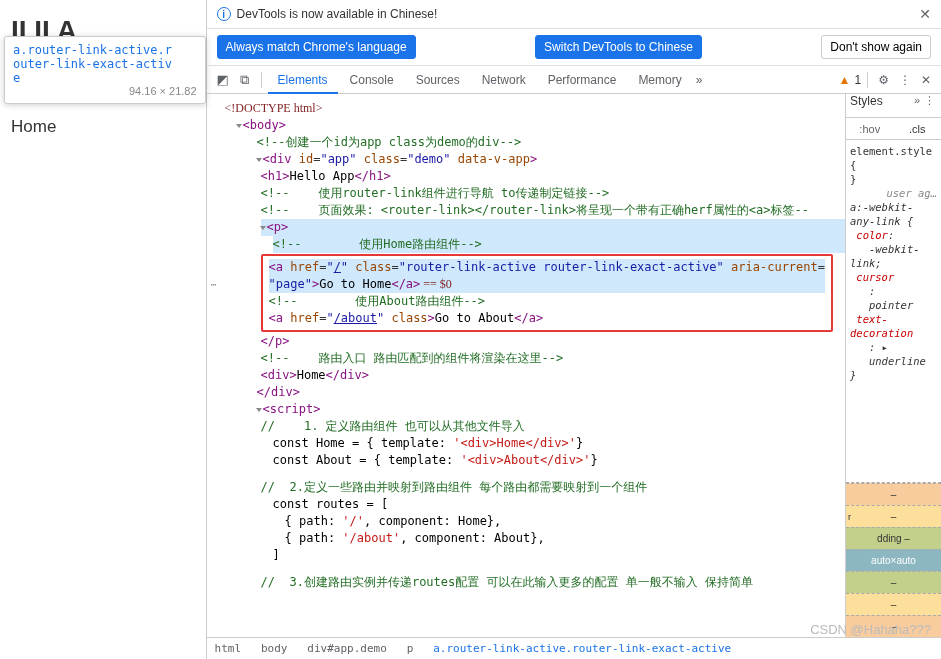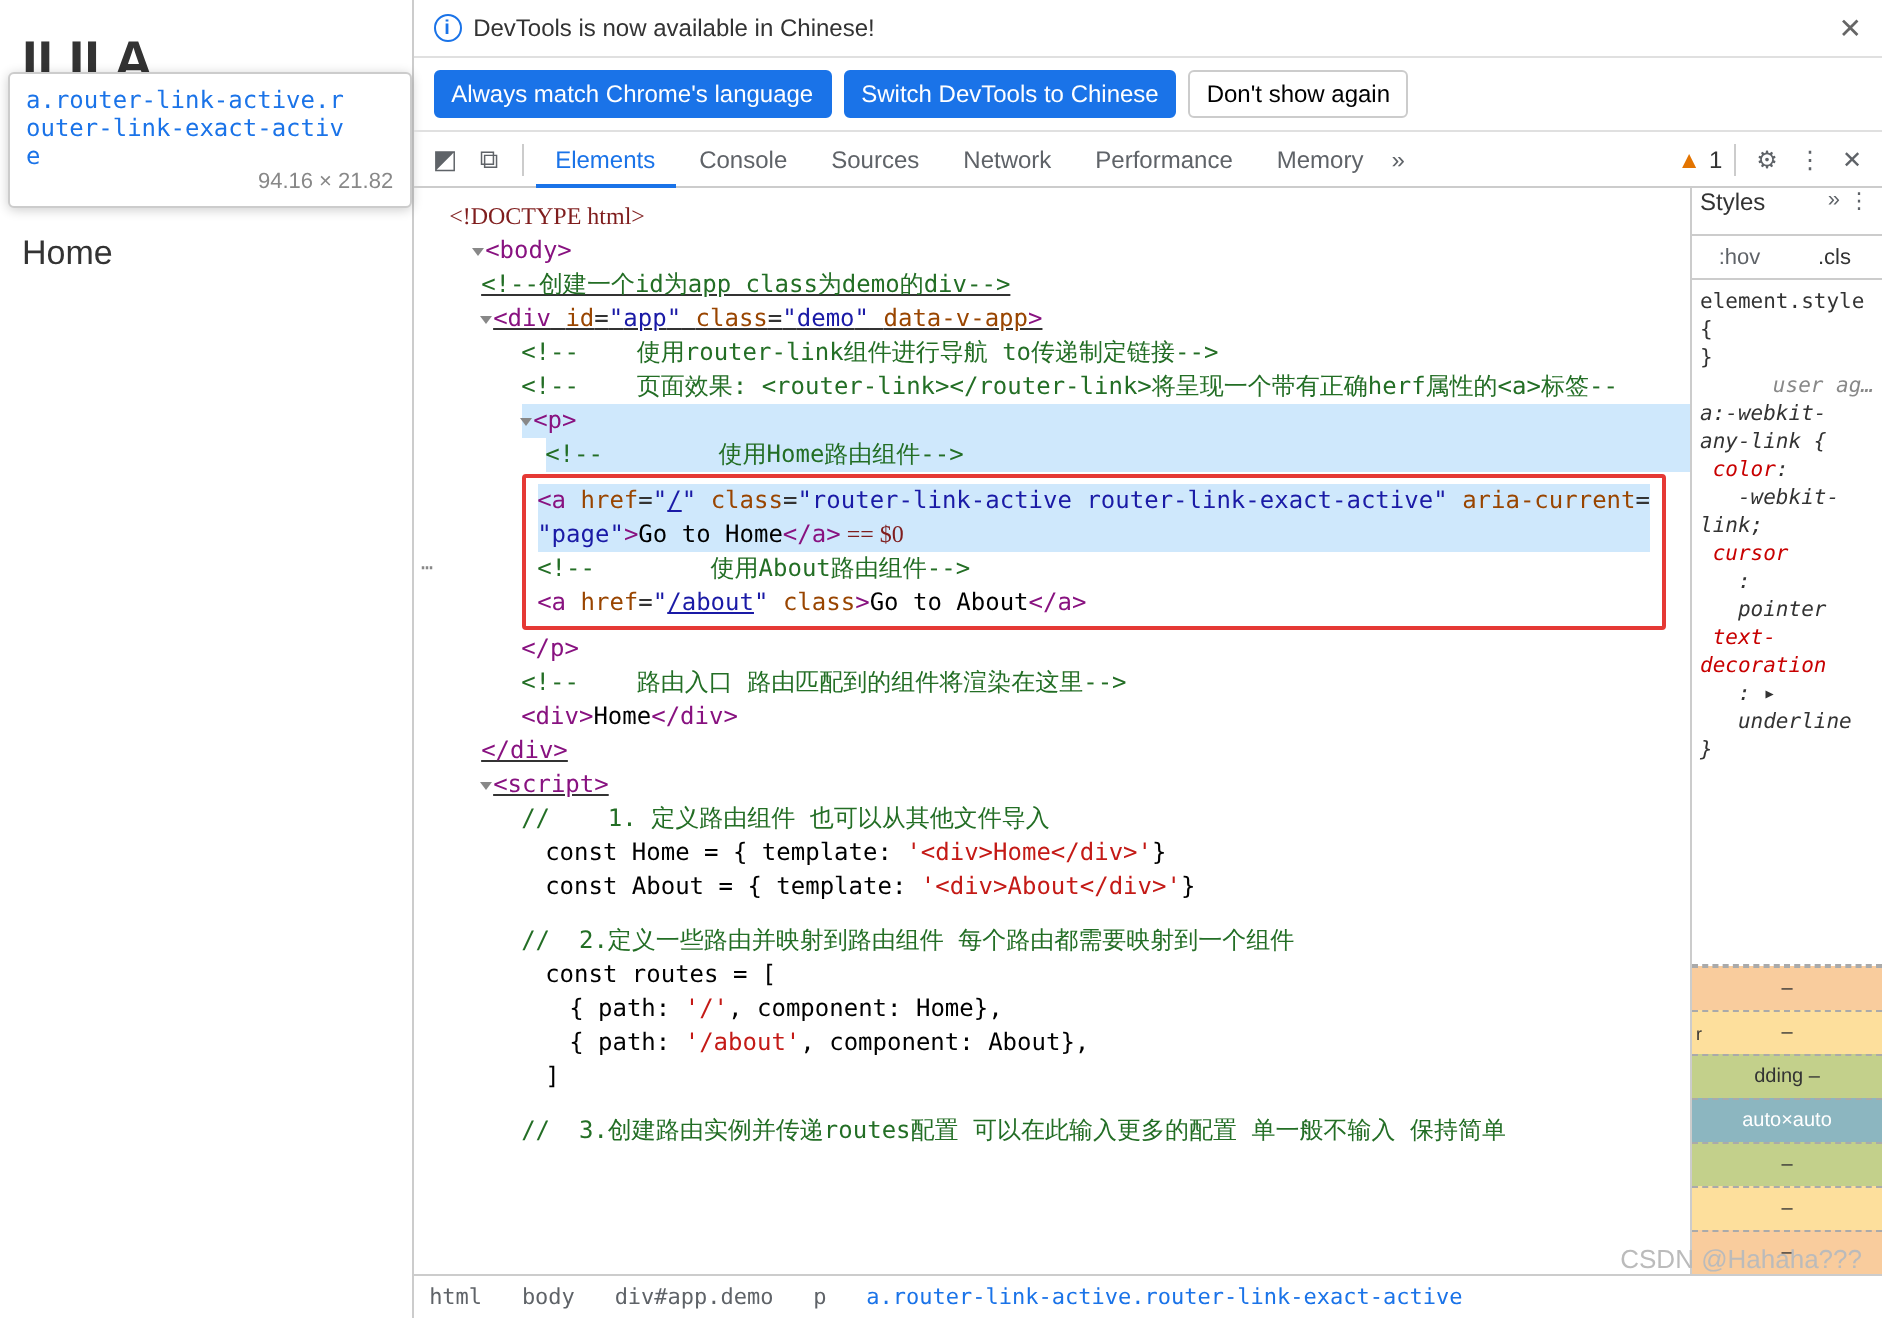--- a/index.html
+++ b/index.html
@@ -16,7 +16,7 @@
 .info-bar { display: flex; align-items: center; padding: 6px 10px; border-bottom: 1px solid #e0e0e0; gap: 6px; }
 .info-icon { width: 14px; height: 14px; border: 1.5px solid #1a73e8; border-radius: 50%; color: #1a73e8; display: flex; align-items: center; justify-content: center; font-size: 10px; font-weight: bold; }
 .info-close { margin-left: auto; cursor: pointer; color: #666; font-size: 14px; }
-.btn-row { padding: 6px 10px; display: flex; gap: 6px; border-bottom: 1px solid #e0e0e0; }
+.btn-row { padding: 6px 10px; display: flex; gap: 6px; border-bottom: 1px solid #e0e0e0; justify-content: space-between; }
 .btn { padding: 4px 8px; border-radius: 3px; font-size: 12px; border: 1px solid #ccc; background: #fff; cursor: pointer; }
 .btn.blue { background: #1a73e8; color: #fff; border-color: #1a73e8; }
 .tab-row { display: flex; align-items: center; border-bottom: 1px solid #ccc; padding: 0 6px; height: 28px; gap: 2px; }

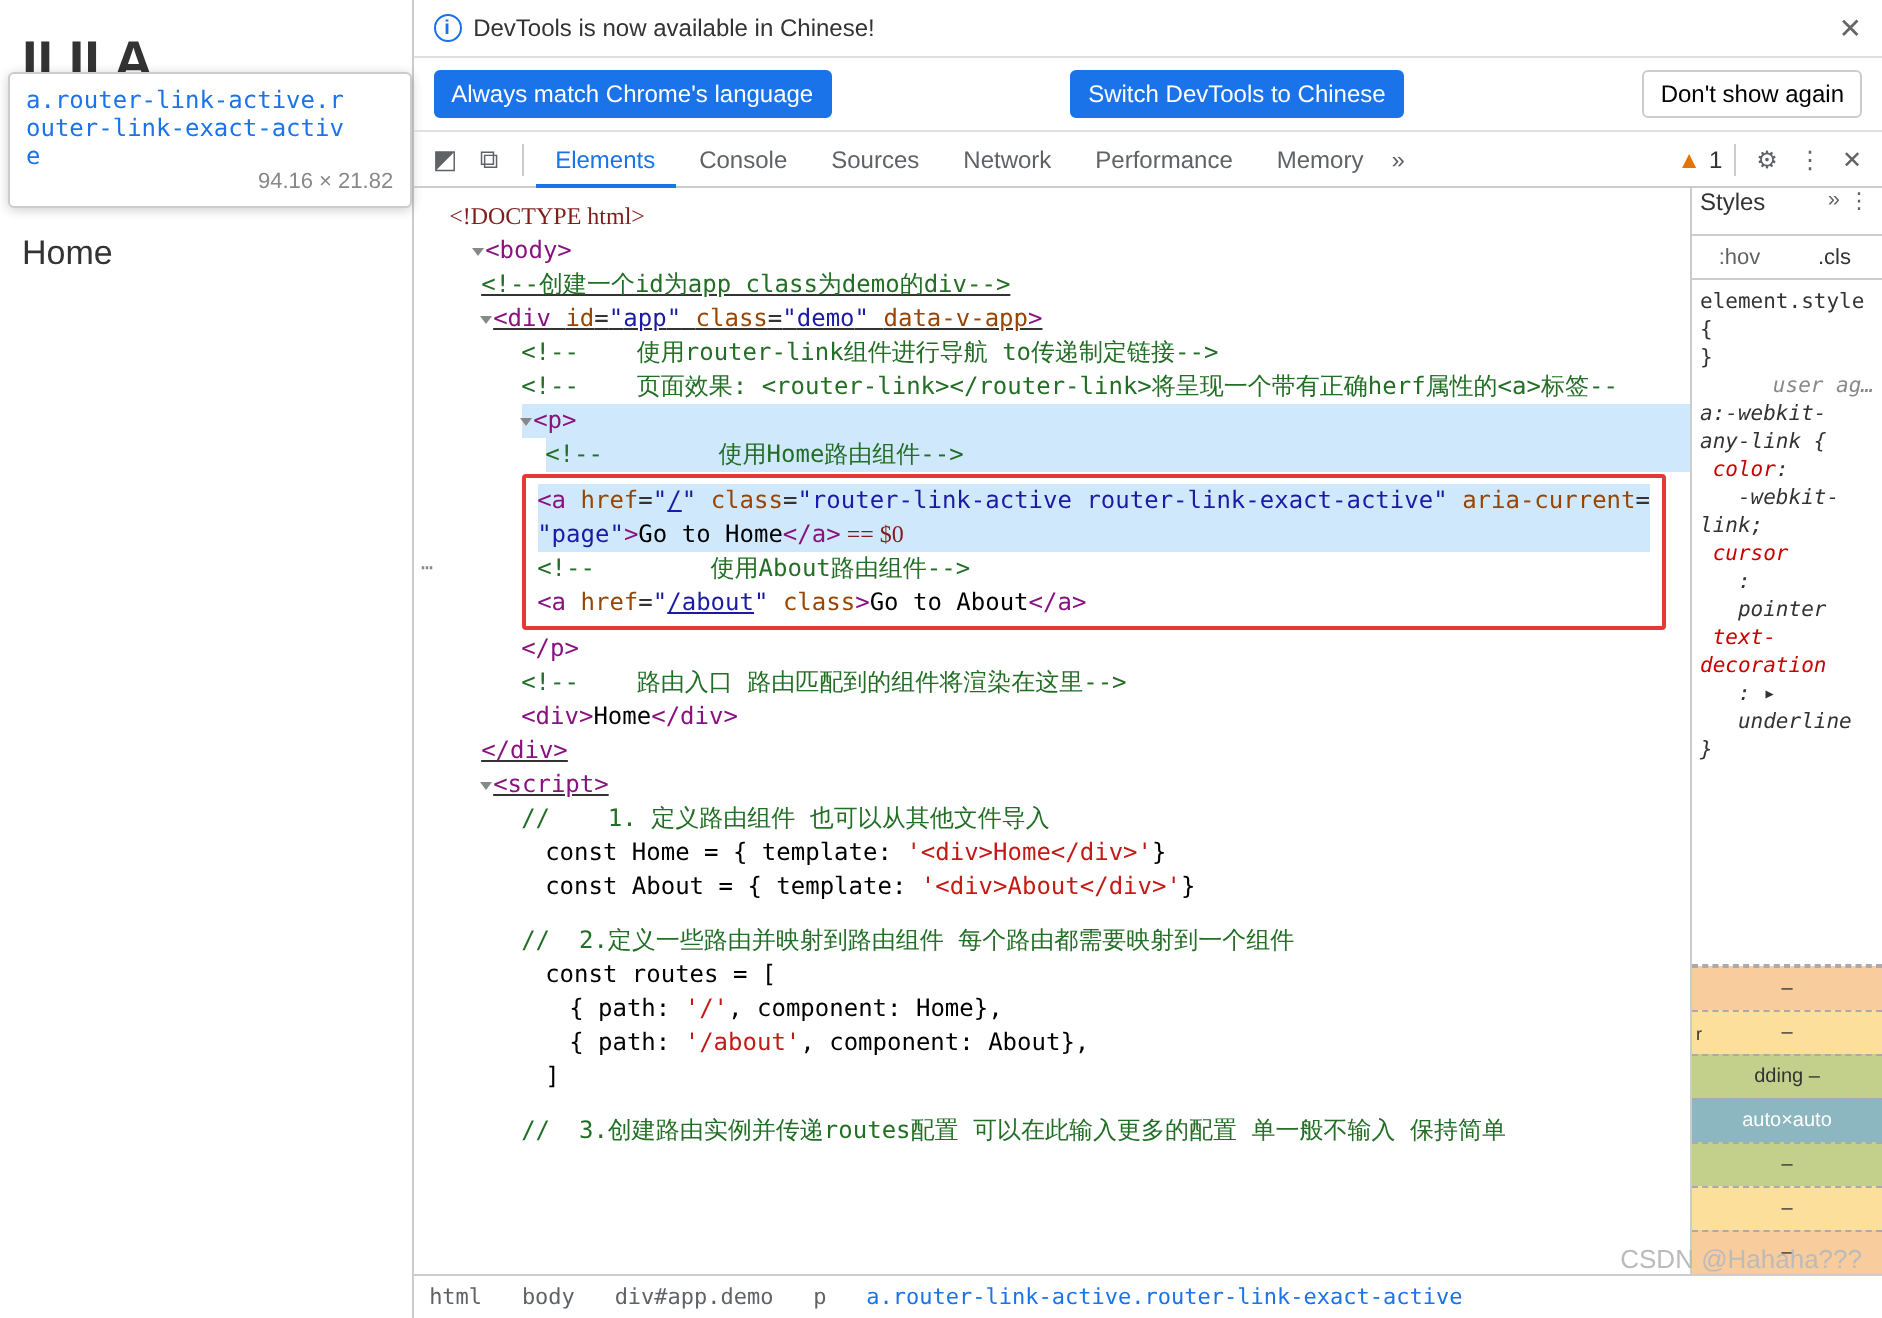--- a/index.html
+++ b/index.html
@@ -32,7 +32,7 @@
 .dom-pane { flex: 1; overflow: auto; font-family: Menlo, Consolas, monospace; font-size: 12px; padding: 6px 0 6px 6px; position: relative; line-height: 17px; }
 .gutter { position: absolute; left: 0; top: 182px; width: 14px; color: #888; text-align: center; font-size: 10px; }
 .ln { white-space: pre; }
-.i1 { margin-left: 12px; } .i2 { margin-left: 24px; } .i3 { margin-left: 28px; text-decoration: underline; }
+.i1 { margin-left: 12px; } .i2 { margin-left: 24px; } .i3 { margin-left: 44px; }
 .i4 { margin-left: 48px; } .i5 { margin-left: 60px; } .i6 { margin-left: 72px; }
 .tag { color: #881280; } .attr-n { color: #994500; } .attr-v { color: #1a1aa6; }
 .cmt { color: #236e25; } .txt { color: #000; } .str { color: #c41a16; } .sel { color: #7f1d1d; font-family: Liberation Serif, serif; }

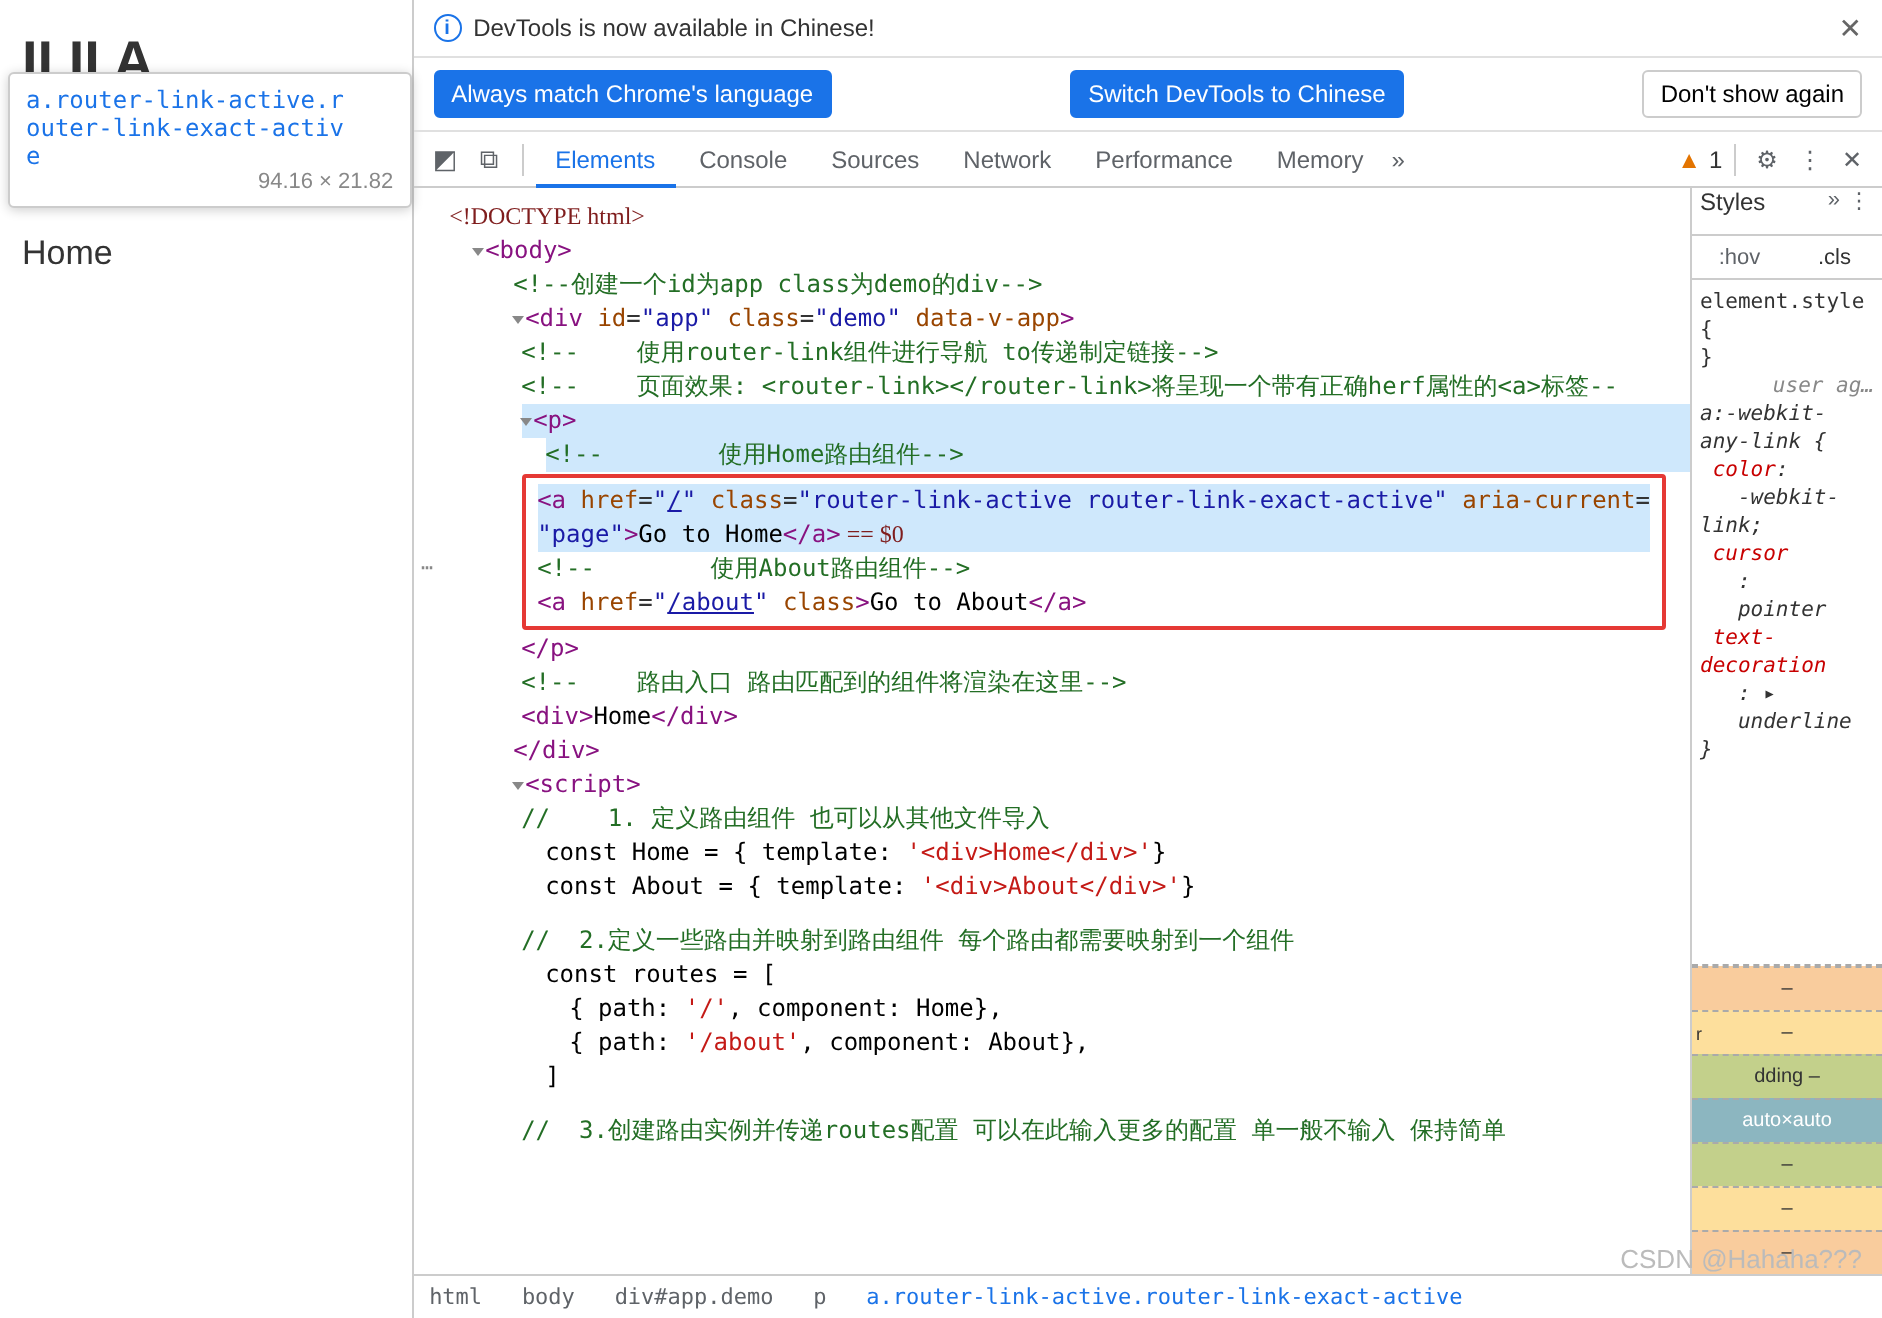--- a/index.html
+++ b/index.html
@@ -117,6 +117,7 @@
       <div class="ln i2"><span class="tri open"></span><span class="tag">&lt;body&gt;</span></div>
       <div class="ln i3"><span class="cmt">&lt;!--创建一个id为app class为demo的div--&gt;</span></div>
       <div class="ln i3"><span class="tri open"></span><span class="tag">&lt;div</span> <span class="attr-n">id</span>=<span class="attr-v">"<span>app</span>"</span> <span class="attr-n">class</span>=<span class="attr-v">"<span>demo</span>"</span> <span class="attr-n">data-v-app</span><span class="tag">&gt;</span></div>
+      <div class="ln i4"><span class="tag">&lt;h1&gt;</span><span class="txt">Hello App</span><span class="tag">&lt;/h1&gt;</span></div>
       <div class="ln i4"><span class="cmt"><span>&lt;!--</span>&nbsp;&nbsp;&nbsp;&nbsp;<span>使用router-link组件进行导航 to传递制定链接</span><span>--&gt;</span></span></div>
       <div class="ln i4"><span class="cmt"><span>&lt;!--</span>&nbsp;&nbsp;&nbsp;&nbsp;<span>页面效果: &lt;router-link&gt;&lt;/router-link&gt;将呈现一个带有正确herf属性的&lt;a&gt;标签</span><span>--</span></span></div>
       <div class="ln i4 hl-row"><span class="tri open"></span><span class="tag">&lt;p&gt;</span></div>

